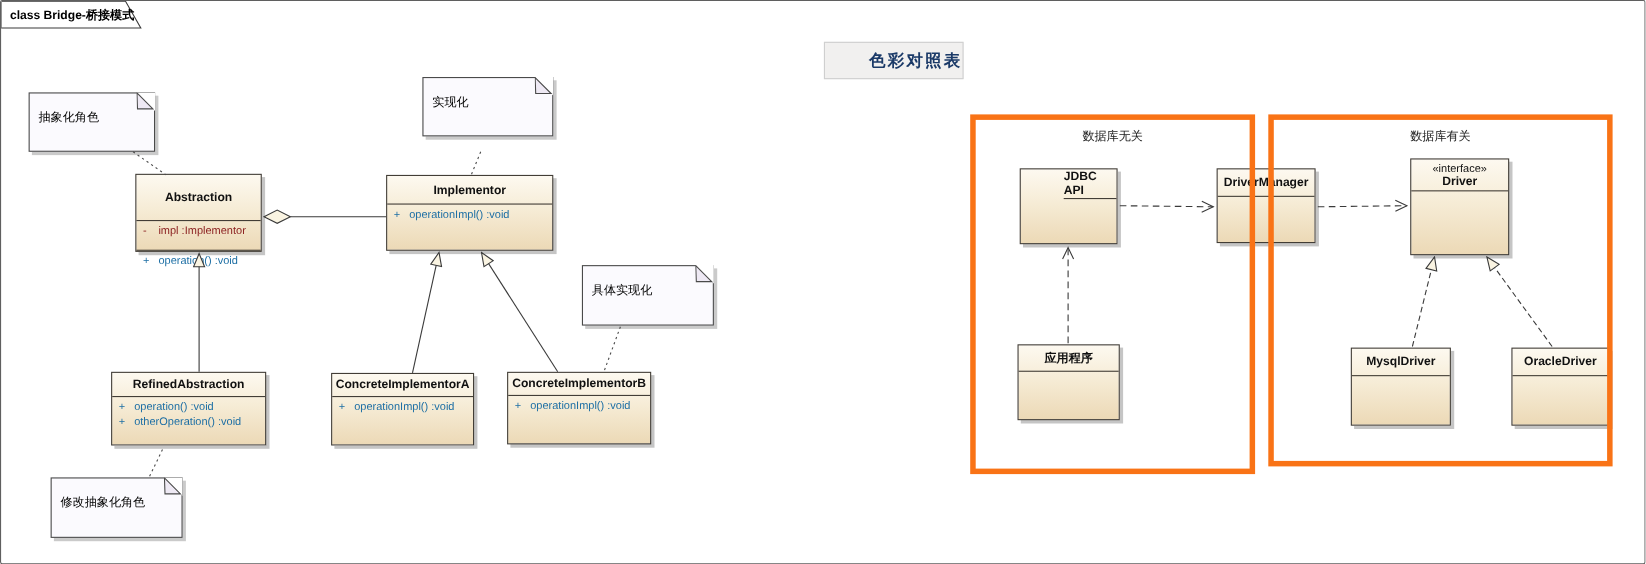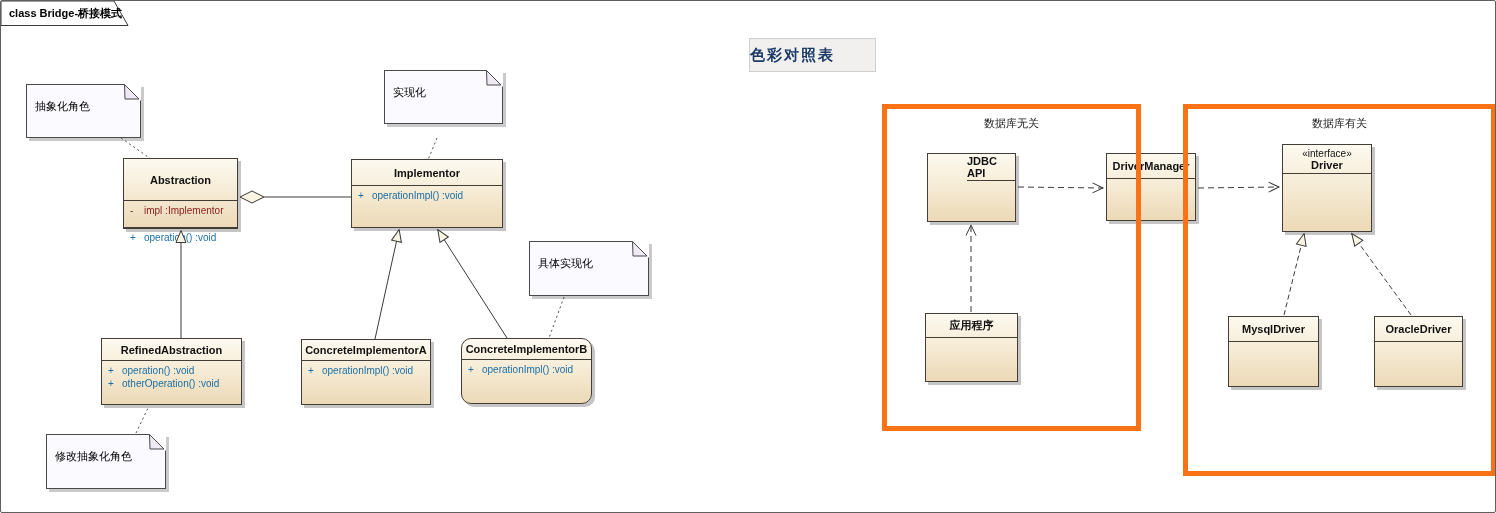--- a/index.html
+++ b/index.html
@@ -12,7 +12,7 @@
 
   
   .legend{position:absolute;left:748px;top:37px;width:125px;height:32px;background:#f1f0ef;border:1px solid #cfcfcf;
-          display:flex;align-items:center;justify-content:flex-start;z-index:30;}
+          display:flex;align-items:center;justify-content:flex-end;z-index:30;}
   .legend span{font-size:15px;font-weight:bold;color:#1b3a68;letter-spacing:2px;}
 
   

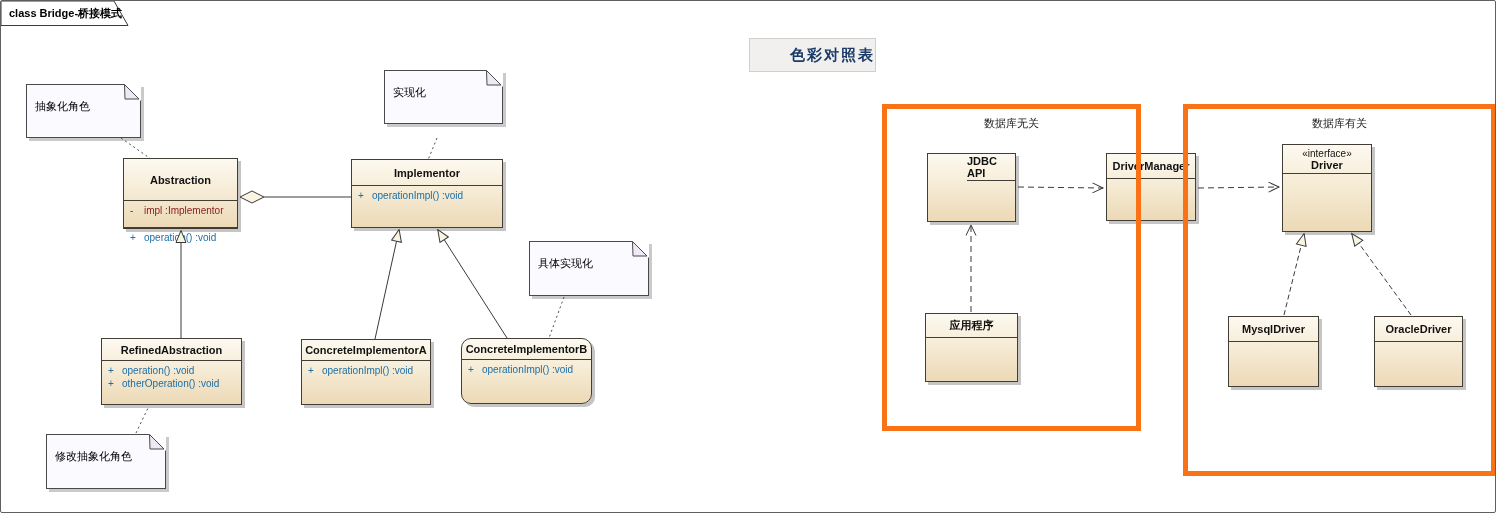--- a/index.html
+++ b/index.html
@@ -185,7 +185,7 @@
   <div class="boundary" style="left:881px;top:103px;width:259px;height:327px;">
     <span class="b-label">数据库无关</span>
   </div>
-  <div class="boundary" style="left:1152px;top:103px;width:313px;height:372px;margin-left:30px;">
+  <div class="boundary" style="left:1152px;top:103px;width:313px;height:320px;">
     <span class="b-label">数据库有关</span>
   </div>
 

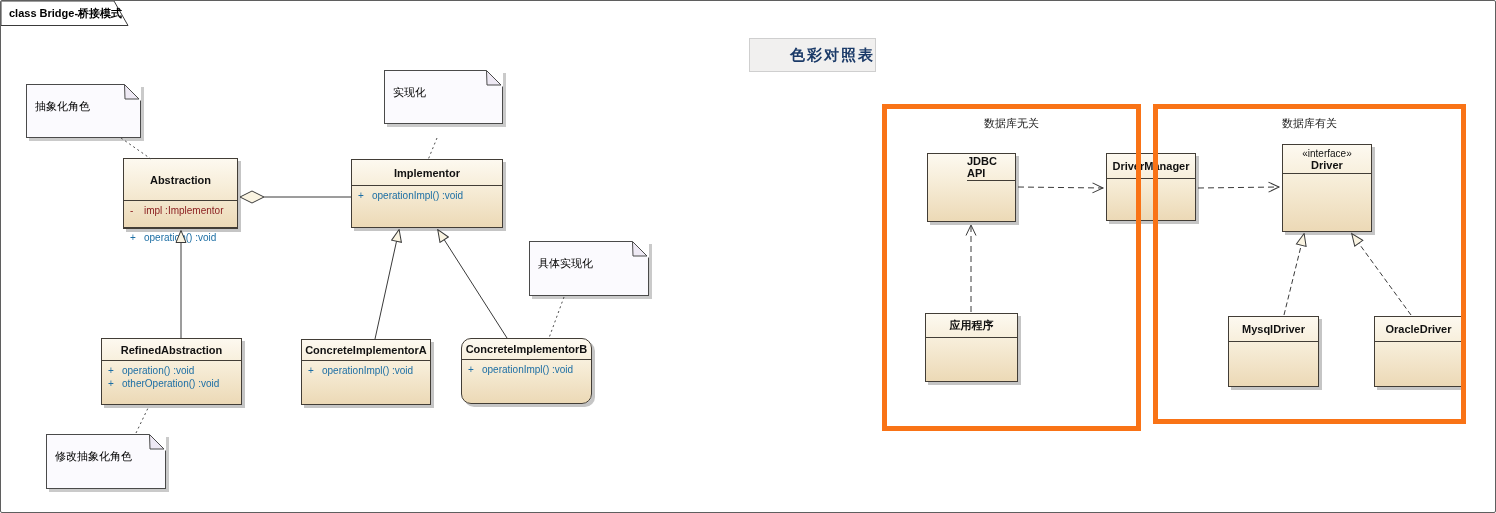--- a/index.html
+++ b/index.html
@@ -139,7 +139,7 @@
     </div>
   </div>
 
-  <div class="cls" style="left:460px;top:337px;width:131px;height:66px;border-radius:10px;">
+  <div class="cls" style="left:460px;top:337px;width:131px;height:66px;">
     <div class="cls-name" style="height:21px;">ConcreteImplementorB</div>
     <div class="compartment" style="height:44px;">
       <div class="member meth">

